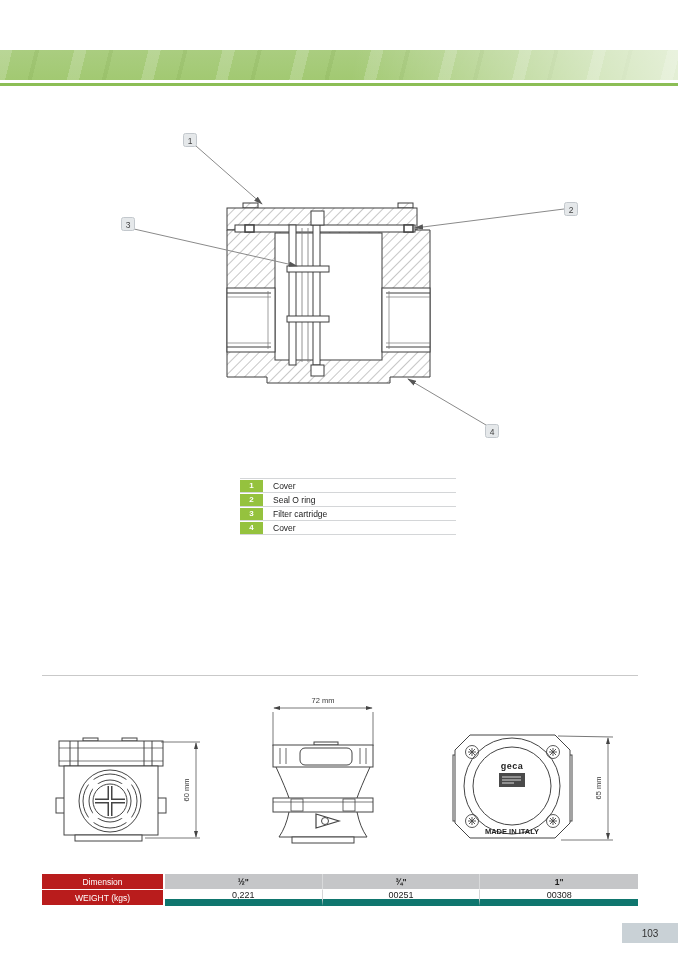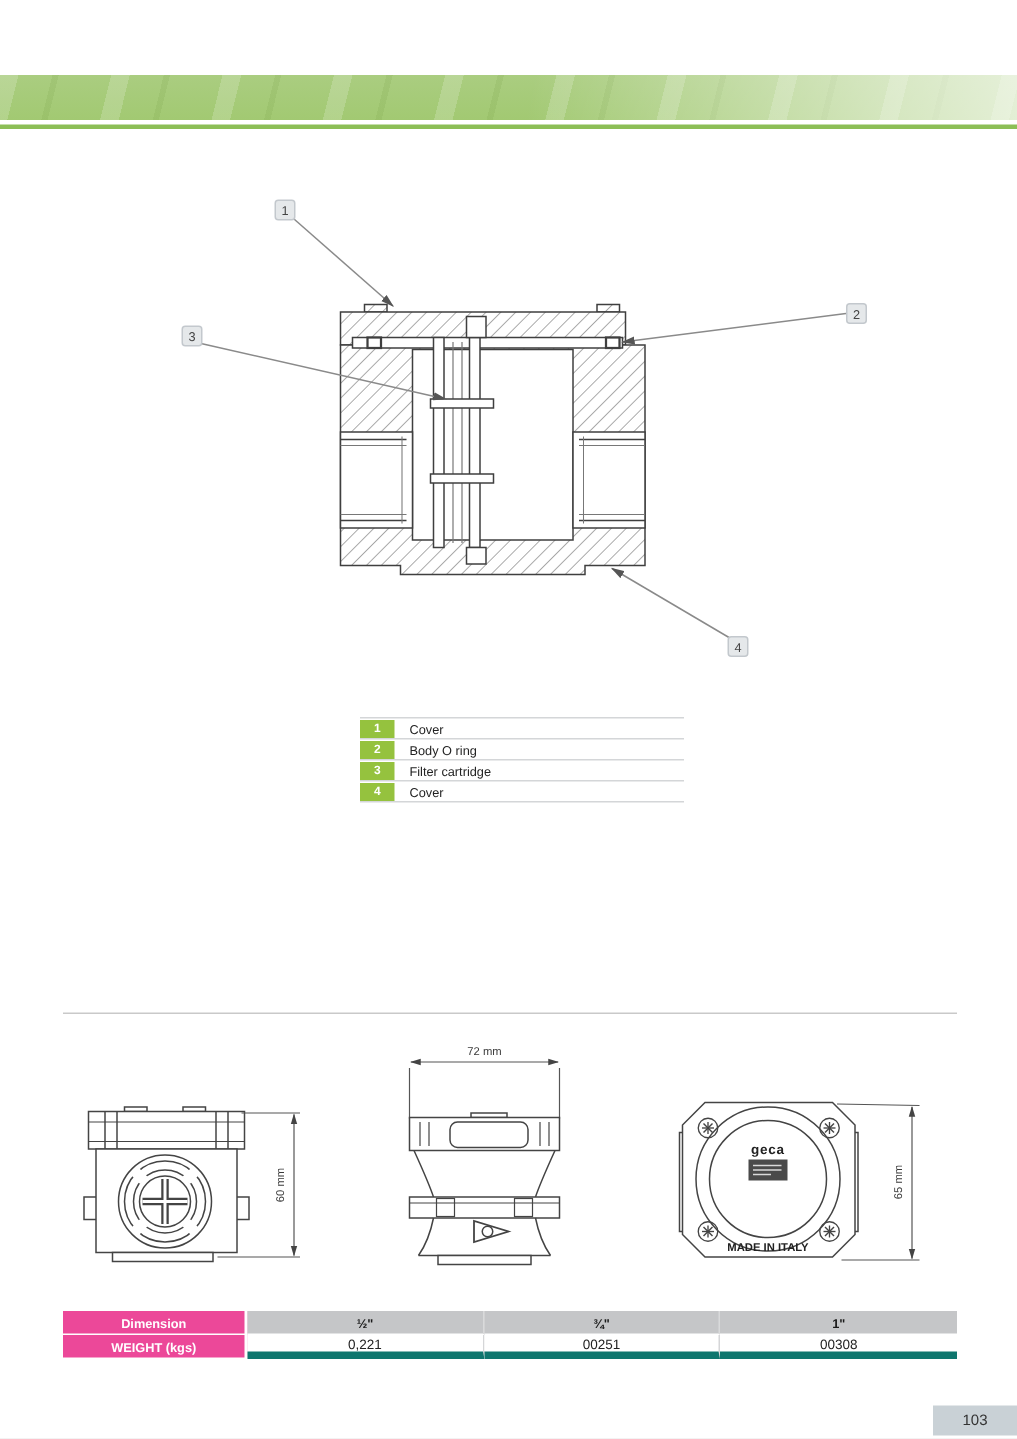--- a/index.html
+++ b/index.html
@@ -156,7 +156,7 @@
     </div>
     <div class="legend-row">
       <div class="legend-num">2</div>
-      <div class="legend-label">Body O ring</div>
+      <div class="legend-label">Seal O ring</div>
     </div>
     <div class="legend-row">
       <div class="legend-num">3</div>

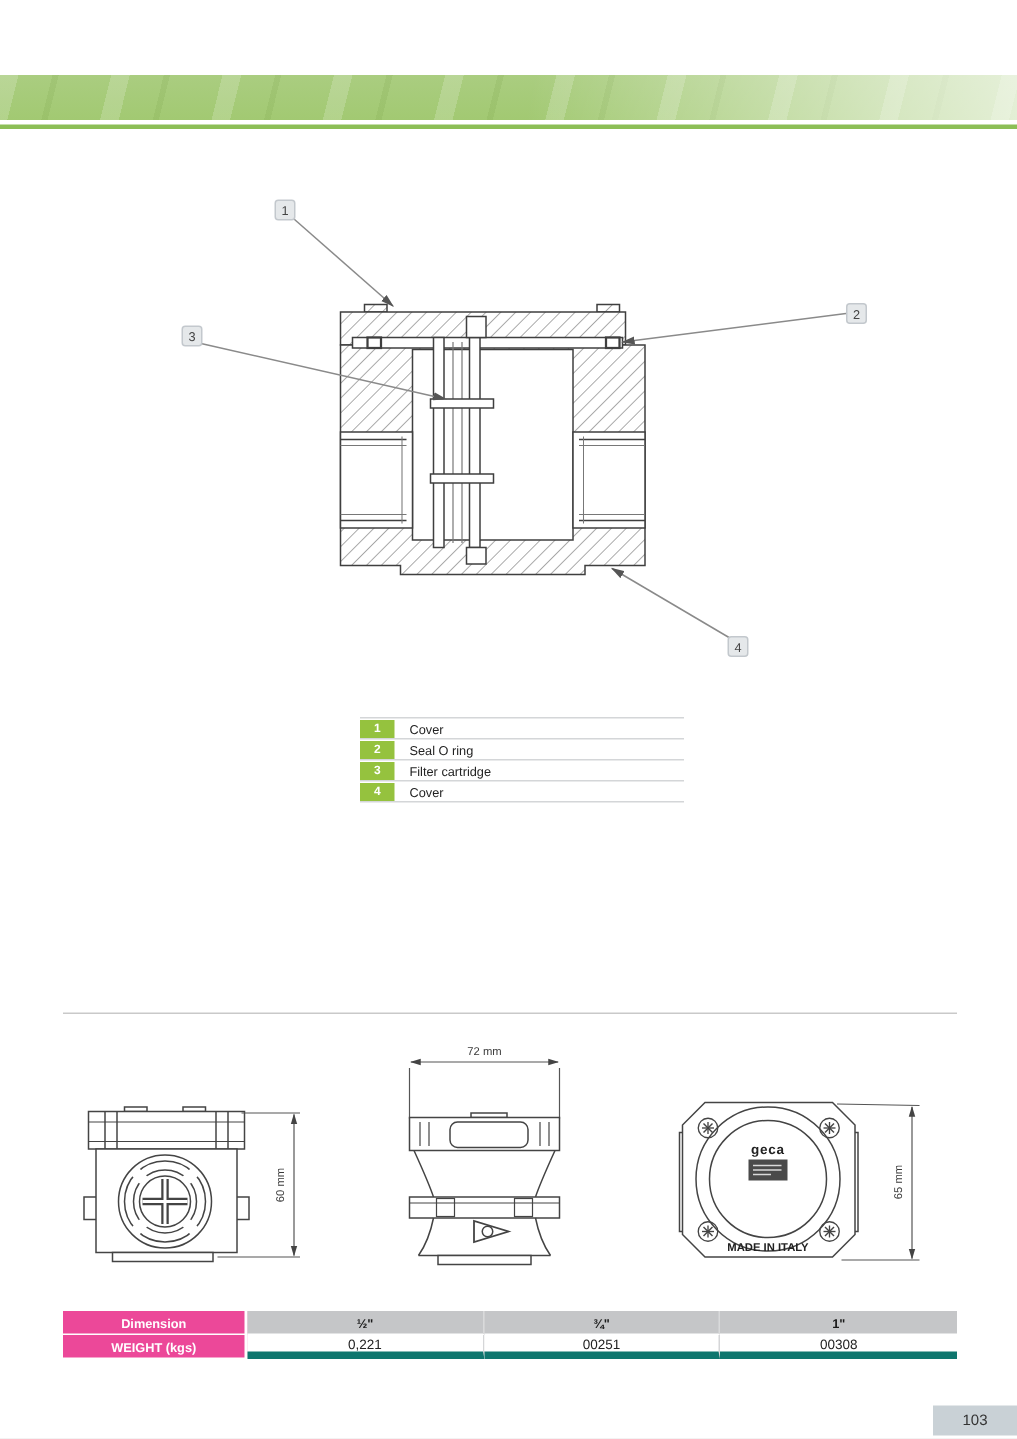--- a/index.html
+++ b/index.html
@@ -50,7 +50,7 @@
     height:16px;display:flex;align-items:center;justify-content:center;
     box-sizing:border-box;
   }
-  .spec .green{background:#ec4899;color:#fff;font-weight:bold;border-right:2px solid #fff;border-bottom:1px solid #fff;}
+  .spec .green{background:#b91c1c;color:#fff;font-weight:normal;border-right:2px solid #fff;border-bottom:1px solid #fff;}
   .spec .ghead{background:#c5c6c8;color:#1a1a1a;font-weight:bold;border-right:1px solid #d9dadb;border-bottom:1px solid #fff;}
   .spec .gdata{background:#fff;color:#222;font-size:9px;border-right:1px solid #d5d6d8;border-bottom:5px solid #0f766e;text-align:center;}
   .spec .last{border-right:none;}

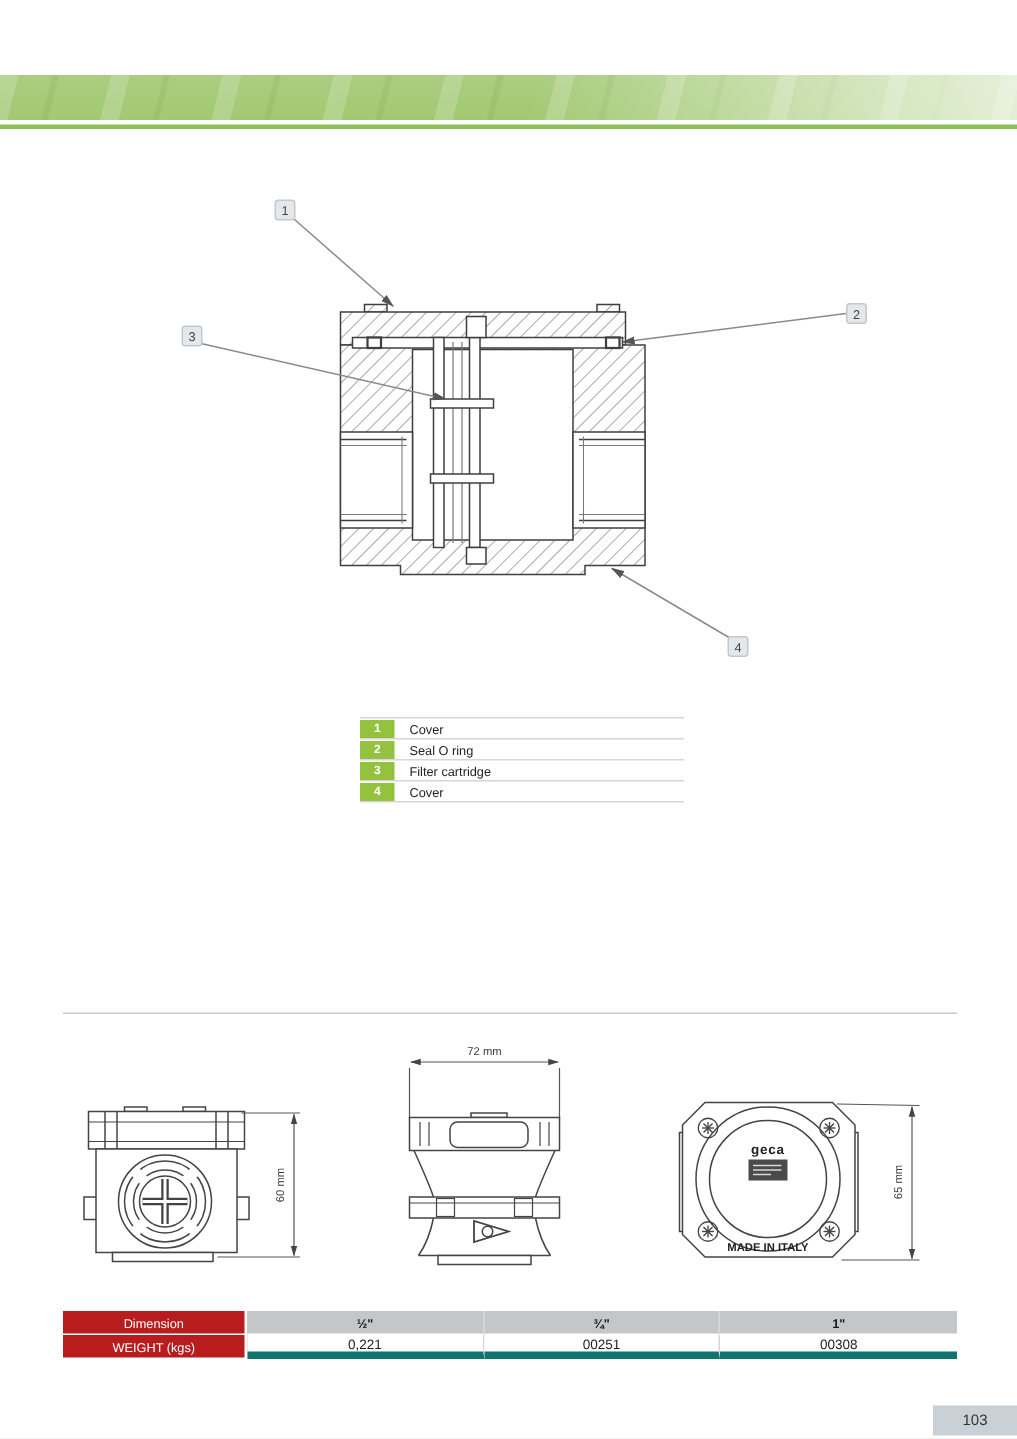--- a/index.html
+++ b/index.html
@@ -52,7 +52,7 @@
   }
   .spec .green{background:#b91c1c;color:#fff;font-weight:normal;border-right:2px solid #fff;border-bottom:1px solid #fff;}
   .spec .ghead{background:#c5c6c8;color:#1a1a1a;font-weight:bold;border-right:1px solid #d9dadb;border-bottom:1px solid #fff;}
-  .spec .gdata{background:#fff;color:#222;font-size:9px;border-right:1px solid #d5d6d8;border-bottom:5px solid #0f766e;text-align:center;}
+  .spec .gdata{background:#fff;color:#222;font-size:9px;border-right:1px solid #d5d6d8;border-bottom:7px solid #0f766e;text-align:center;}
   .spec .last{border-right:none;}
   
   .pagenum{

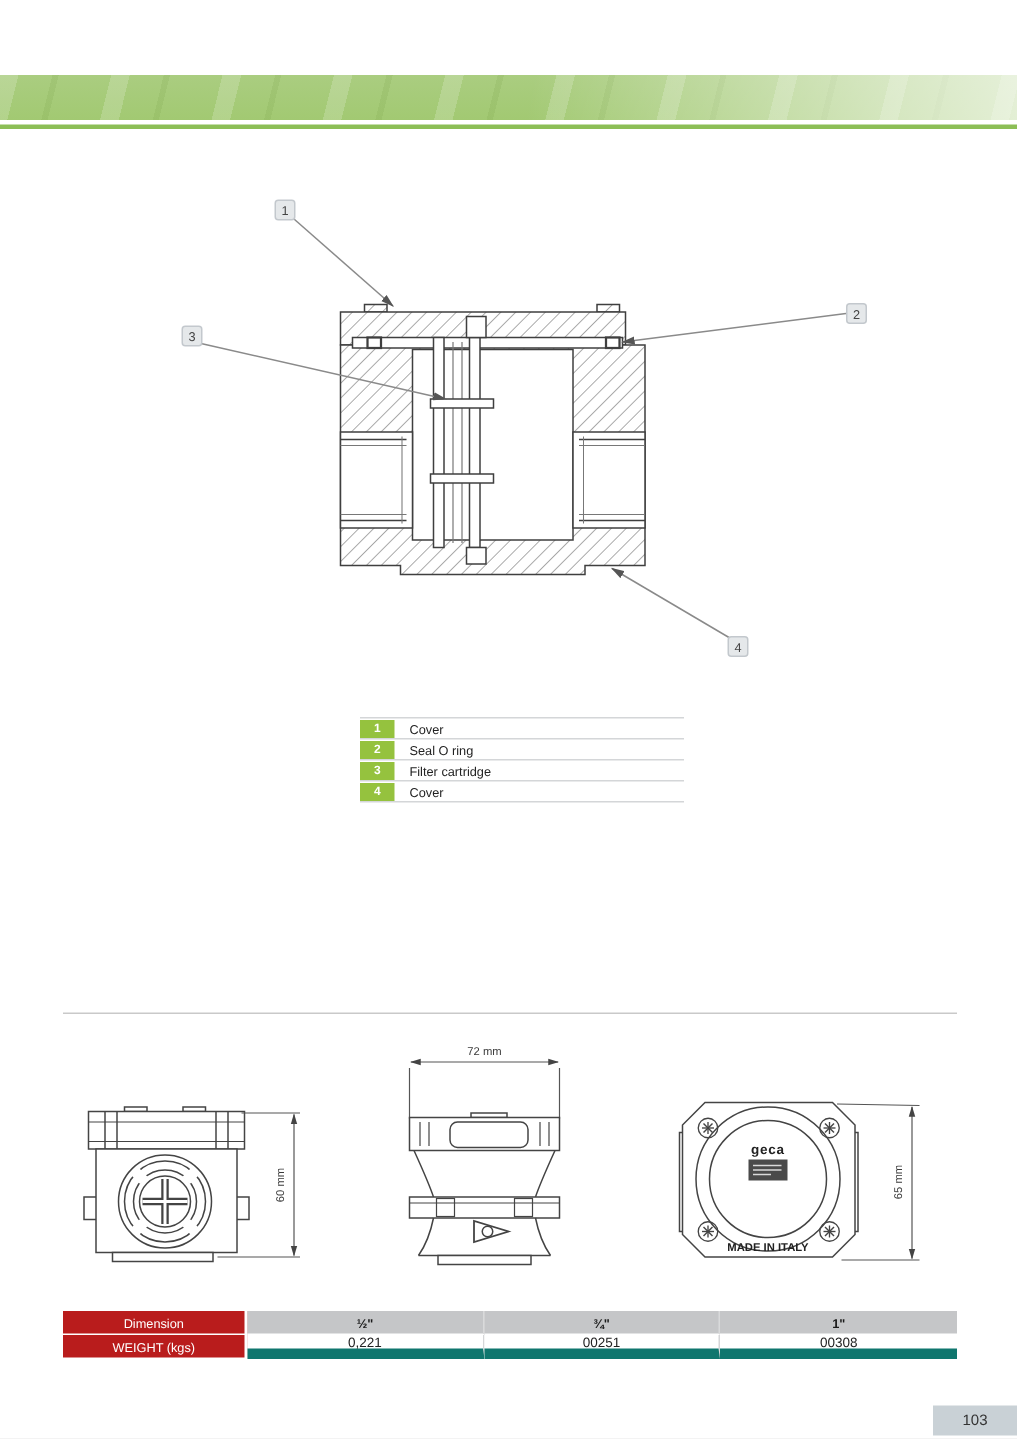--- a/index.html
+++ b/index.html
@@ -58,7 +58,7 @@
   .pagenum{
     position:absolute;left:622px;top:923px;width:56px;height:20px;
     background:#c9d1d6;color:#333;font-size:10px;
-    display:flex;align-items:center;justify-content:center;margin-top:14px;
+    display:flex;align-items:center;justify-content:center;
   }
 </style>
 </head>

